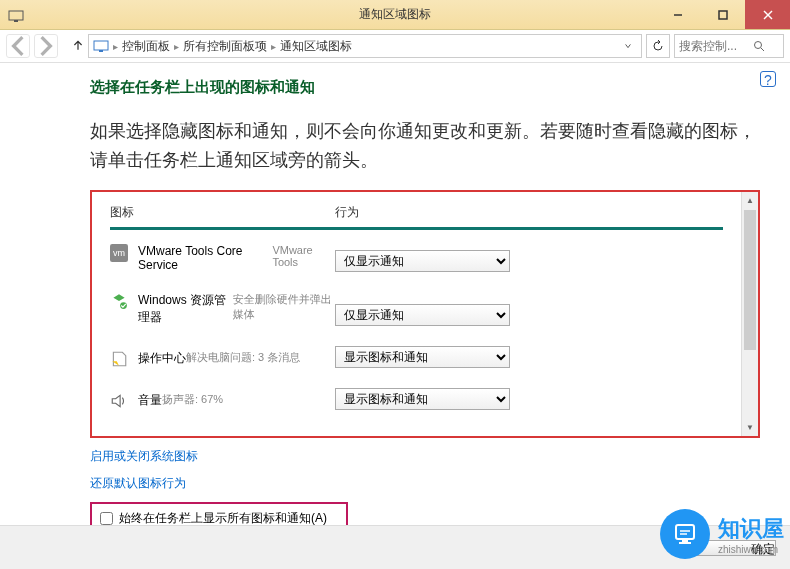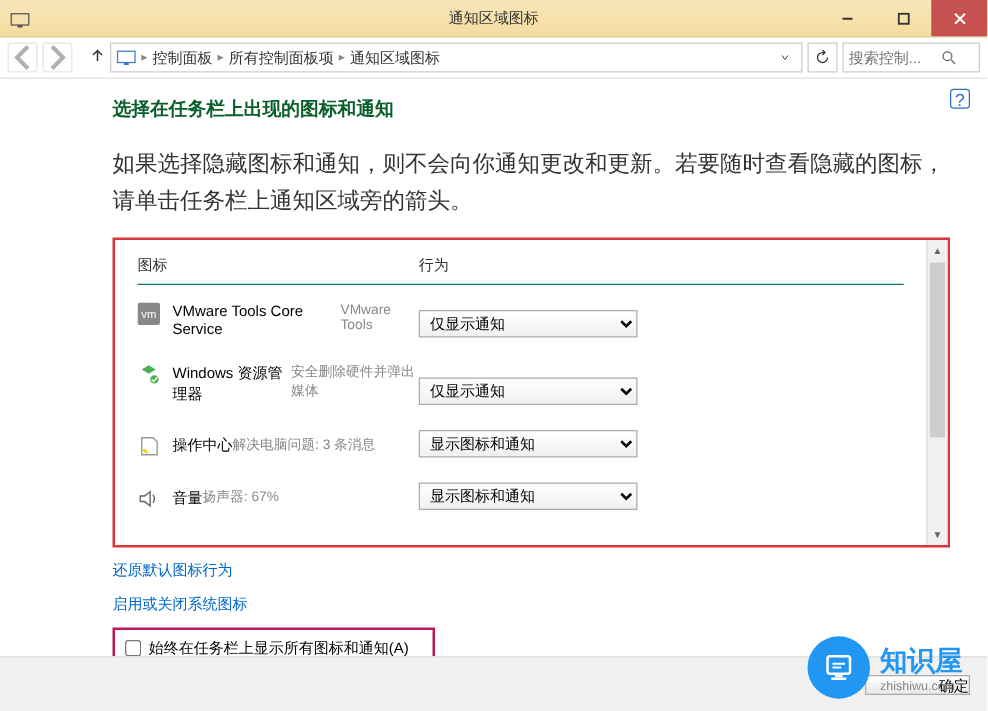--- a/index.html
+++ b/index.html
@@ -33,7 +33,7 @@
     
     .icon-list-container { border: 2px solid #d73737; height: 248px; display: flex; }
     .icon-list { flex: 1; padding: 12px 18px; }
-    .list-headers { display: flex; border-bottom: 1px solid #0f766e; padding-bottom: 6px; margin-bottom: 14px; }
+    .list-headers { display: flex; border-bottom: 3px solid #0f766e; padding-bottom: 6px; margin-bottom: 14px; }
     .list-header { font-size: 12px; color: #333; }
     .list-header.icon-col { width: 225px; }
     .list-header.action-col { flex: 1; }

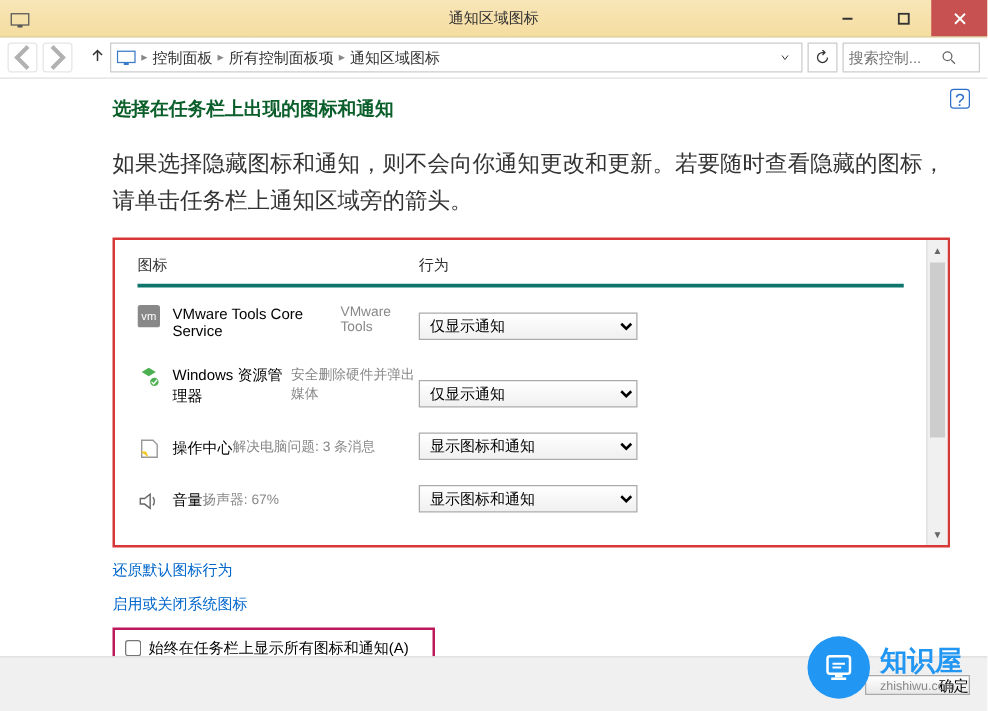--- a/index.html
+++ b/index.html
@@ -230,8 +230,8 @@
   </div>
 
   <div class="links">
+    <a class="link">启用或关闭系统图标</a>
     <a class="link">还原默认图标行为</a>
-    <a class="link">启用或关闭系统图标</a>
   </div>
 
   <div class="checkbox-row">

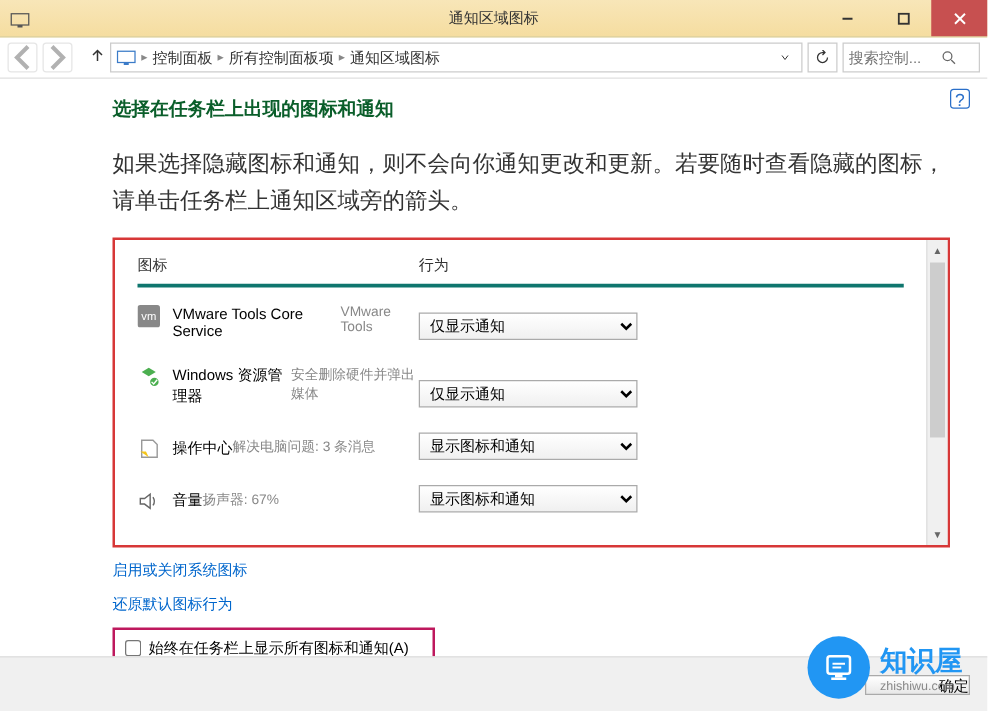--- a/index.html
+++ b/index.html
@@ -63,7 +63,7 @@
     .footer { position: absolute; bottom: 0; left: 0; right: 0; height: 44px; background: #f0f0f0; border-top: 1px solid #ddd; display: flex; align-items: center; justify-content: flex-end; padding: 0 14px; gap: 8px; }
     .footer-btn { width: 84px; height: 16px; font-size: 12px; border: 1px solid #aaa; background: linear-gradient(to bottom, #fff, #e8e8e8); cursor: pointer; text-align: right; }
     
-    .watermark { position: absolute; right: 20px; bottom: 10px; display: flex; align-items: center; gap: 8px; z-index: 10; }
+    .watermark { position: absolute; right: 6px; bottom: 10px; display: flex; align-items: center; gap: 8px; z-index: 10; }
     .wm-icon { width: 50px; height: 50px; background: #2196f3; border-radius: 50%; display: flex; align-items: center; justify-content: center; }
     .wm-text { display: flex; flex-direction: column; }
     .wm-title { font-size: 22px; color: #2196f3; font-weight: bold; }

